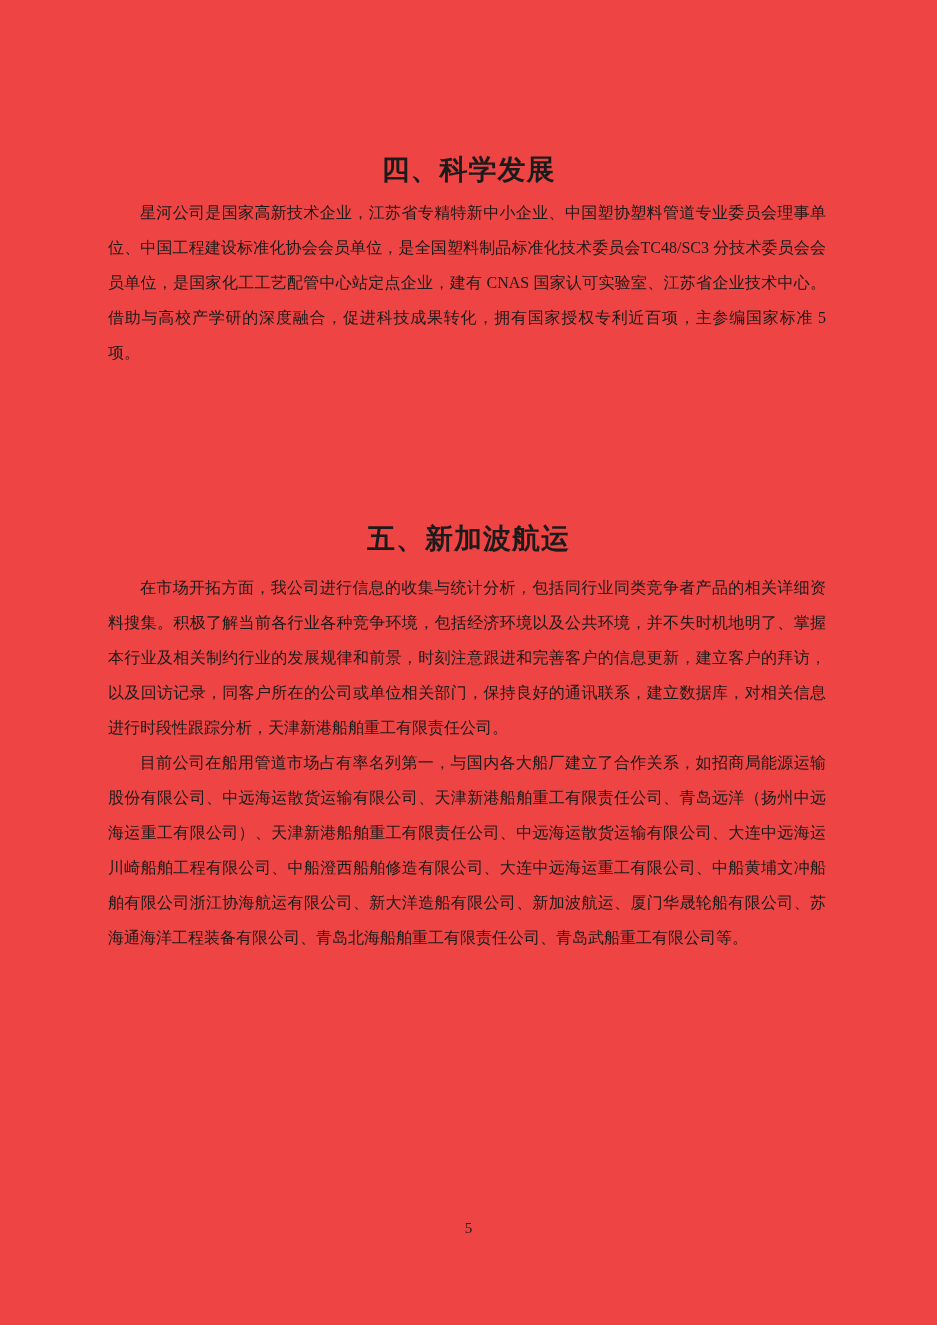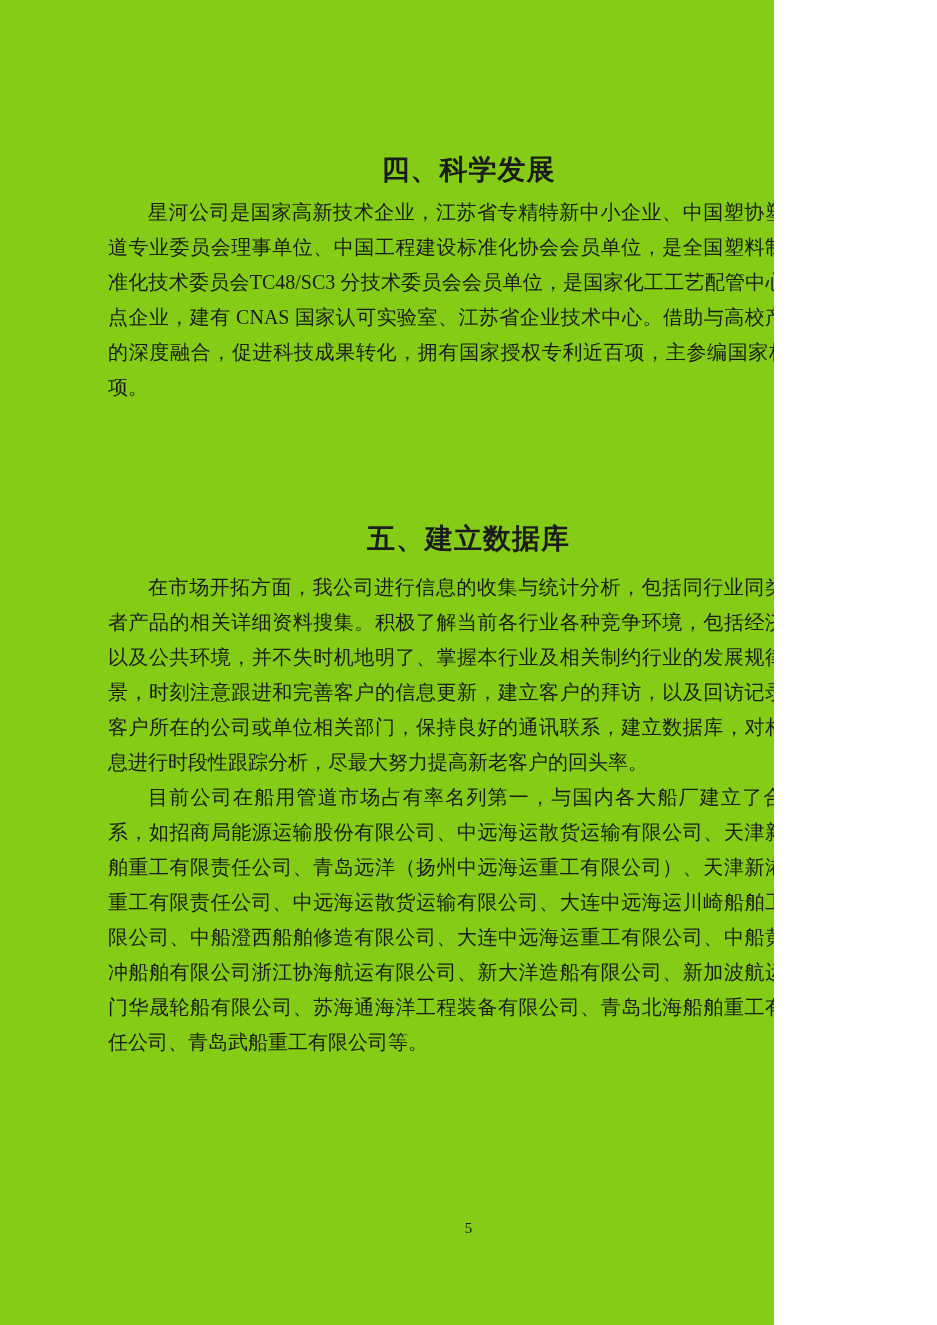--- a/index.html
+++ b/index.html
@@ -9,9 +9,9 @@
   }
   .page {
     position: relative;
-    width: 774px;
+    width: 937px;
     height: 1325px;
-    background: #84cc16;
+    background: #ef4444;
     overflow: hidden;
   }
   .section-heading {

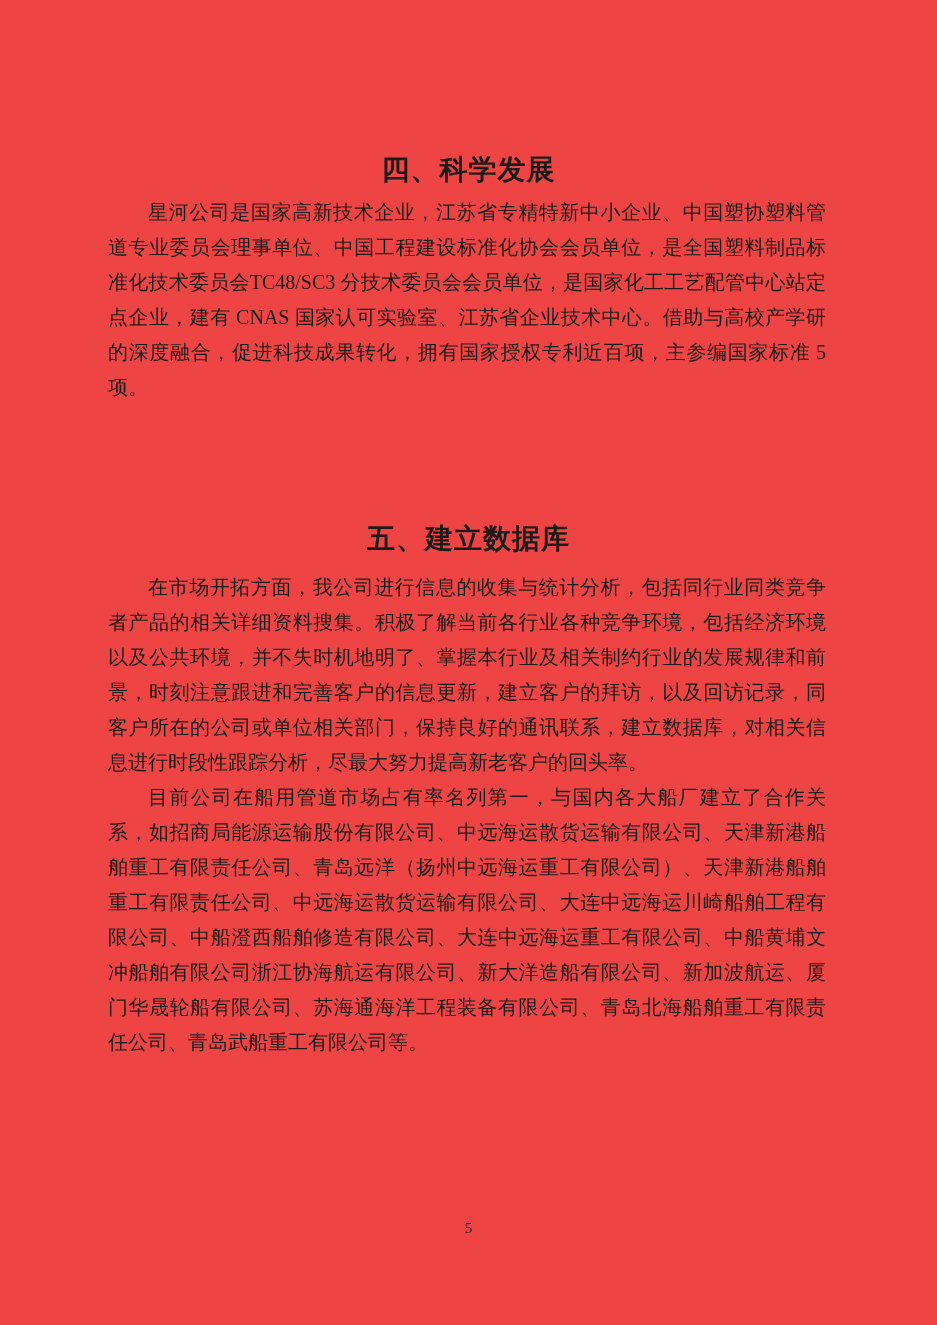--- a/index.html
+++ b/index.html
@@ -33,7 +33,7 @@
     left: 108px;
     width: 718px;
     font-family: "Liberation Serif", "DejaVu Serif", serif;
-    font-size: 20px;
+    font-size: 16px;
     line-height: 35px;
     color: #1b1b1b;
     text-align: justify;

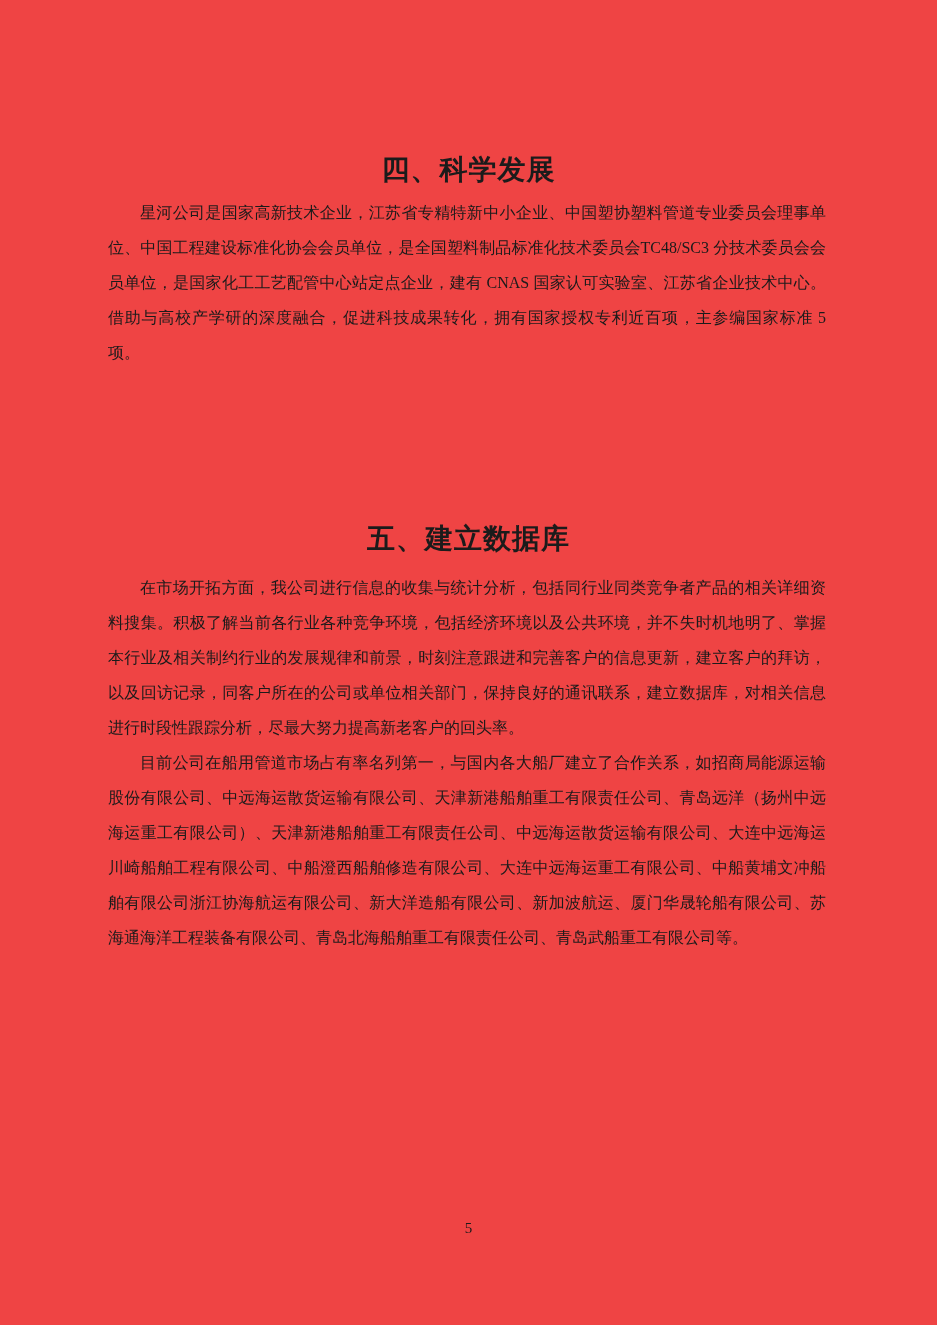--- a/index.html
+++ b/index.html
@@ -68,7 +68,7 @@
     <p>星河公司是国家高新技术企业，江苏省专精特新中小企业、中国塑协塑料管道专业委员会理事单位、中国工程建设标准化协会会员单位，是全国塑料制品标准化技术委员会TC48/SC3 分技术委员会会员单位，是国家化工工艺配管中心站定点企业，建有 CNAS 国家认可实验室、江苏省企业技术中心。借助与高校产学研的深度融合，促进科技成果转化，拥有国家授权专利近百项，主参编国家标准 5 项。</p>
   </div>
 
-  <div class="section-heading heading-2">五、建立数据库</div>
+  <div class="section-heading heading-2">五、新加波航运</div>
 
   <div class="text-block text-block-2">
     <p>在市场开拓方面，我公司进行信息的收集与统计分析，包括同行业同类竞争者产品的相关详细资料搜集。积极了解当前各行业各种竞争环境，包括经济环境以及公共环境，并不失时机地明了、掌握本行业及相关制约行业的发展规律和前景，时刻注意跟进和完善客户的信息更新，建立客户的拜访，以及回访记录，同客户所在的公司或单位相关部门，保持良好的通讯联系，建立数据库，对相关信息进行时段性跟踪分析，尽最大努力提高新老客户的回头率。</p>

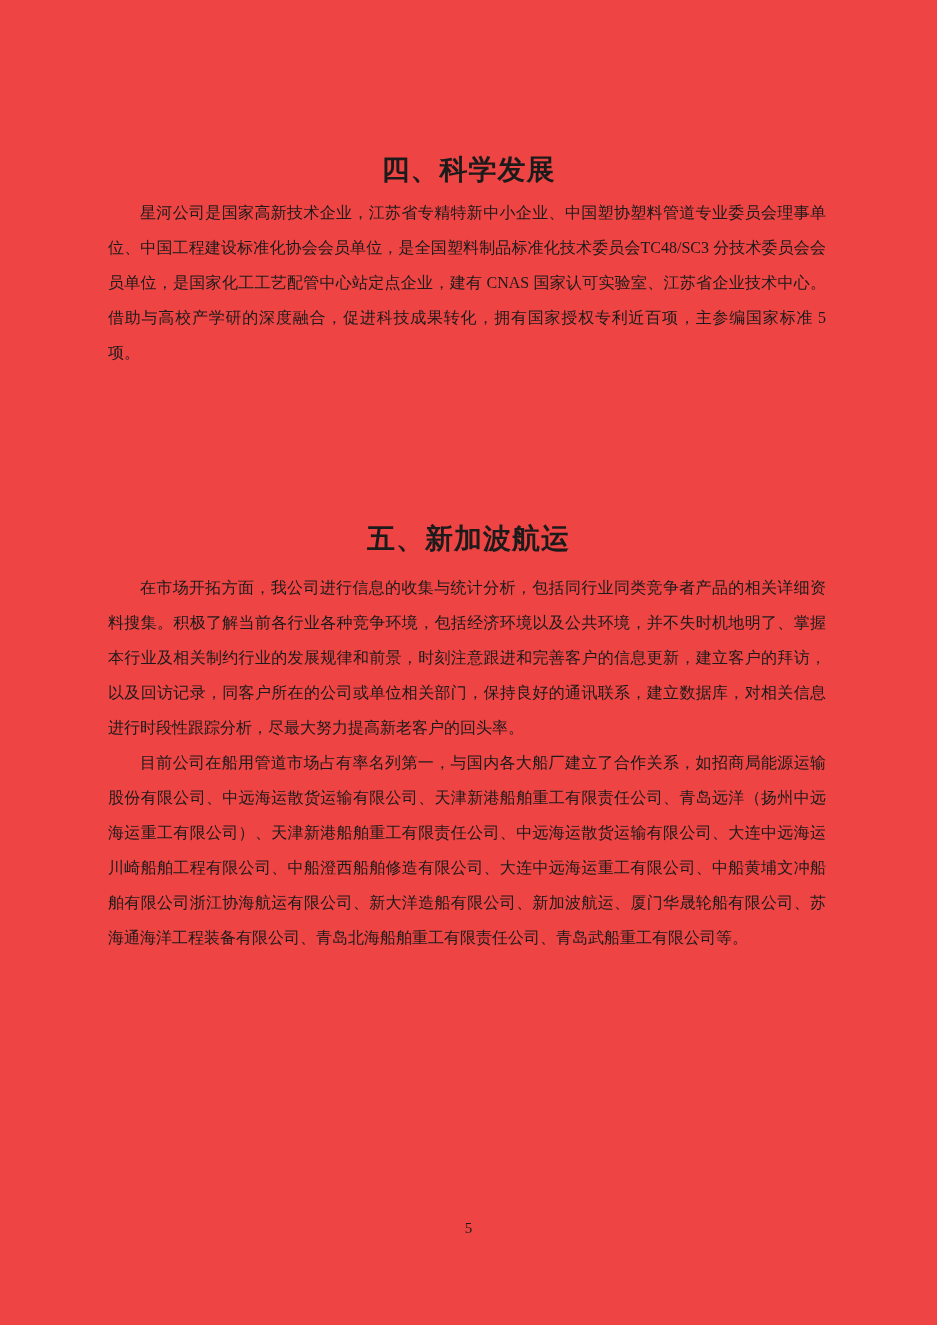--- a/index.html
+++ b/index.html
@@ -71,7 +71,7 @@
   <div class="section-heading heading-2">五、新加波航运</div>
 
   <div class="text-block text-block-2">
-    <p>在市场开拓方面，我公司进行信息的收集与统计分析，包括同行业同类竞争者产品的相关详细资料搜集。积极了解当前各行业各种竞争环境，包括经济环境以及公共环境，并不失时机地明了、掌握本行业及相关制约行业的发展规律和前景，时刻注意跟进和完善客户的信息更新，建立客户的拜访，以及回访记录，同客户所在的公司或单位相关部门，保持良好的通讯联系，建立数据库，对相关信息进行时段性跟踪分析，尽最大努力提高新老客户的回头率。</p>
+    <p>在市场开拓方面，我公司进行信息的收集与统计分析，包括同行业同类竞争者产品的相关详细资料搜集。积极了解当前各行业各种竞争环境，包括经济环境以及公共环境，并不失时机地明了、掌握本行业及相关制约行业的发展规律和前景，时刻注意跟进和完善客户的信息更新，建立客户的拜访，以及回访记录，同客户所在的公司或单位相关部门，保持良好的通讯联系，建立数据库，对相关信息进行时段性跟踪分析，天津新港船舶重工有限责任公司。</p>
     <p>目前公司在船用管道市场占有率名列第一，与国内各大船厂建立了合作关系，如招商局能源运输股份有限公司、中远海运散货运输有限公司、天津新港船舶重工有限责任公司、青岛远洋（扬州中远海运重工有限公司）、天津新港船舶重工有限责任公司、中远海运散货运输有限公司、大连中远海运川崎船舶工程有限公司、中船澄西船舶修造有限公司、大连中远海运重工有限公司、中船黄埔文冲船舶有限公司浙江协海航运有限公司、新大洋造船有限公司、新加波航运、厦门华晟轮船有限公司、苏海通海洋工程装备有限公司、青岛北海船舶重工有限责任公司、青岛武船重工有限公司等。</p>
   </div>
 

